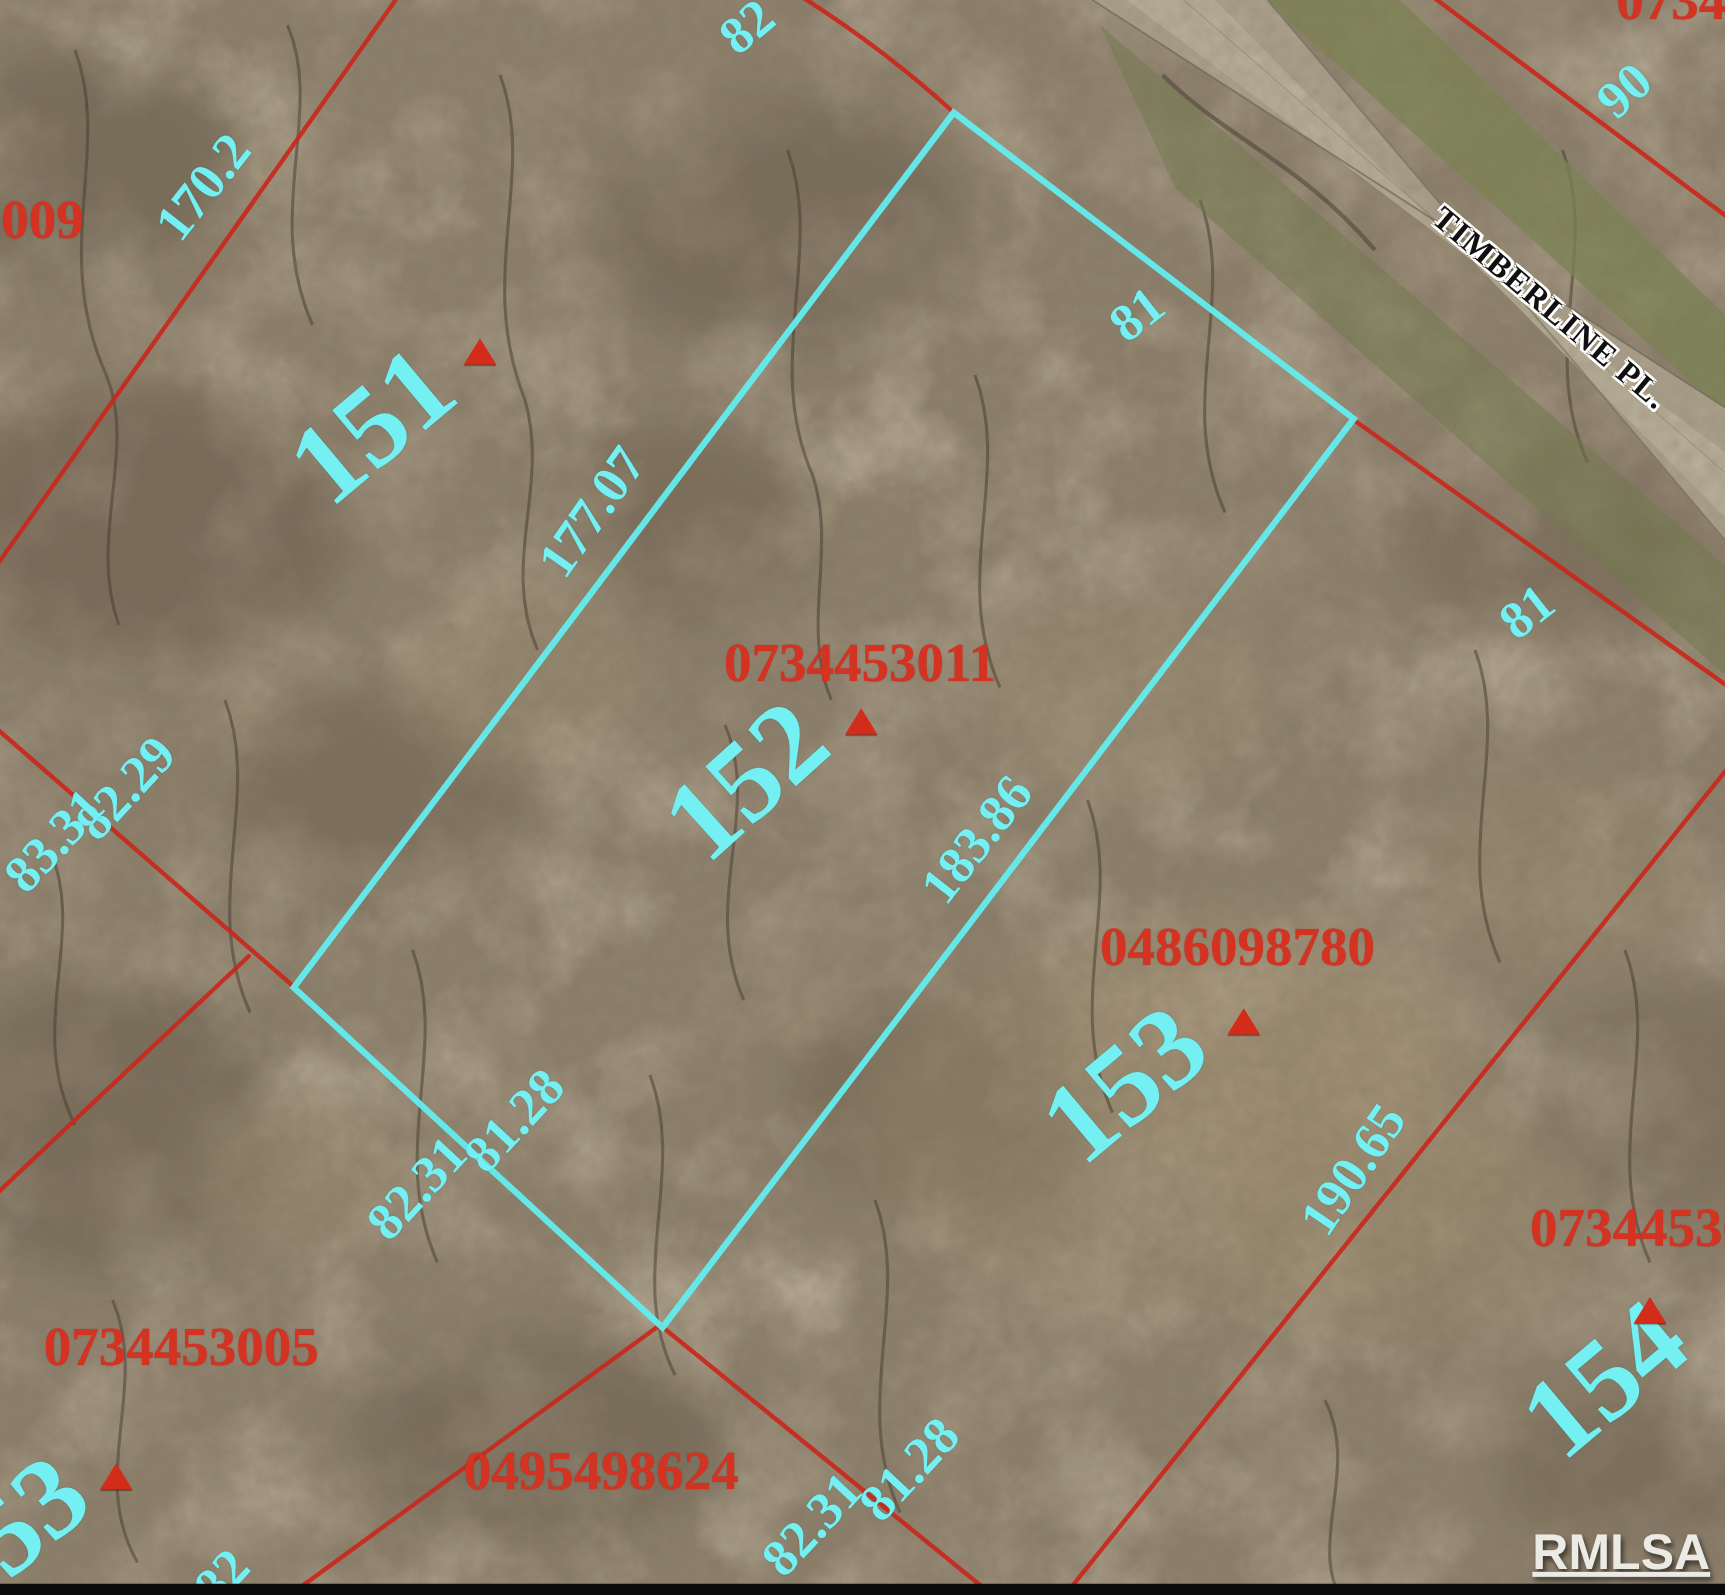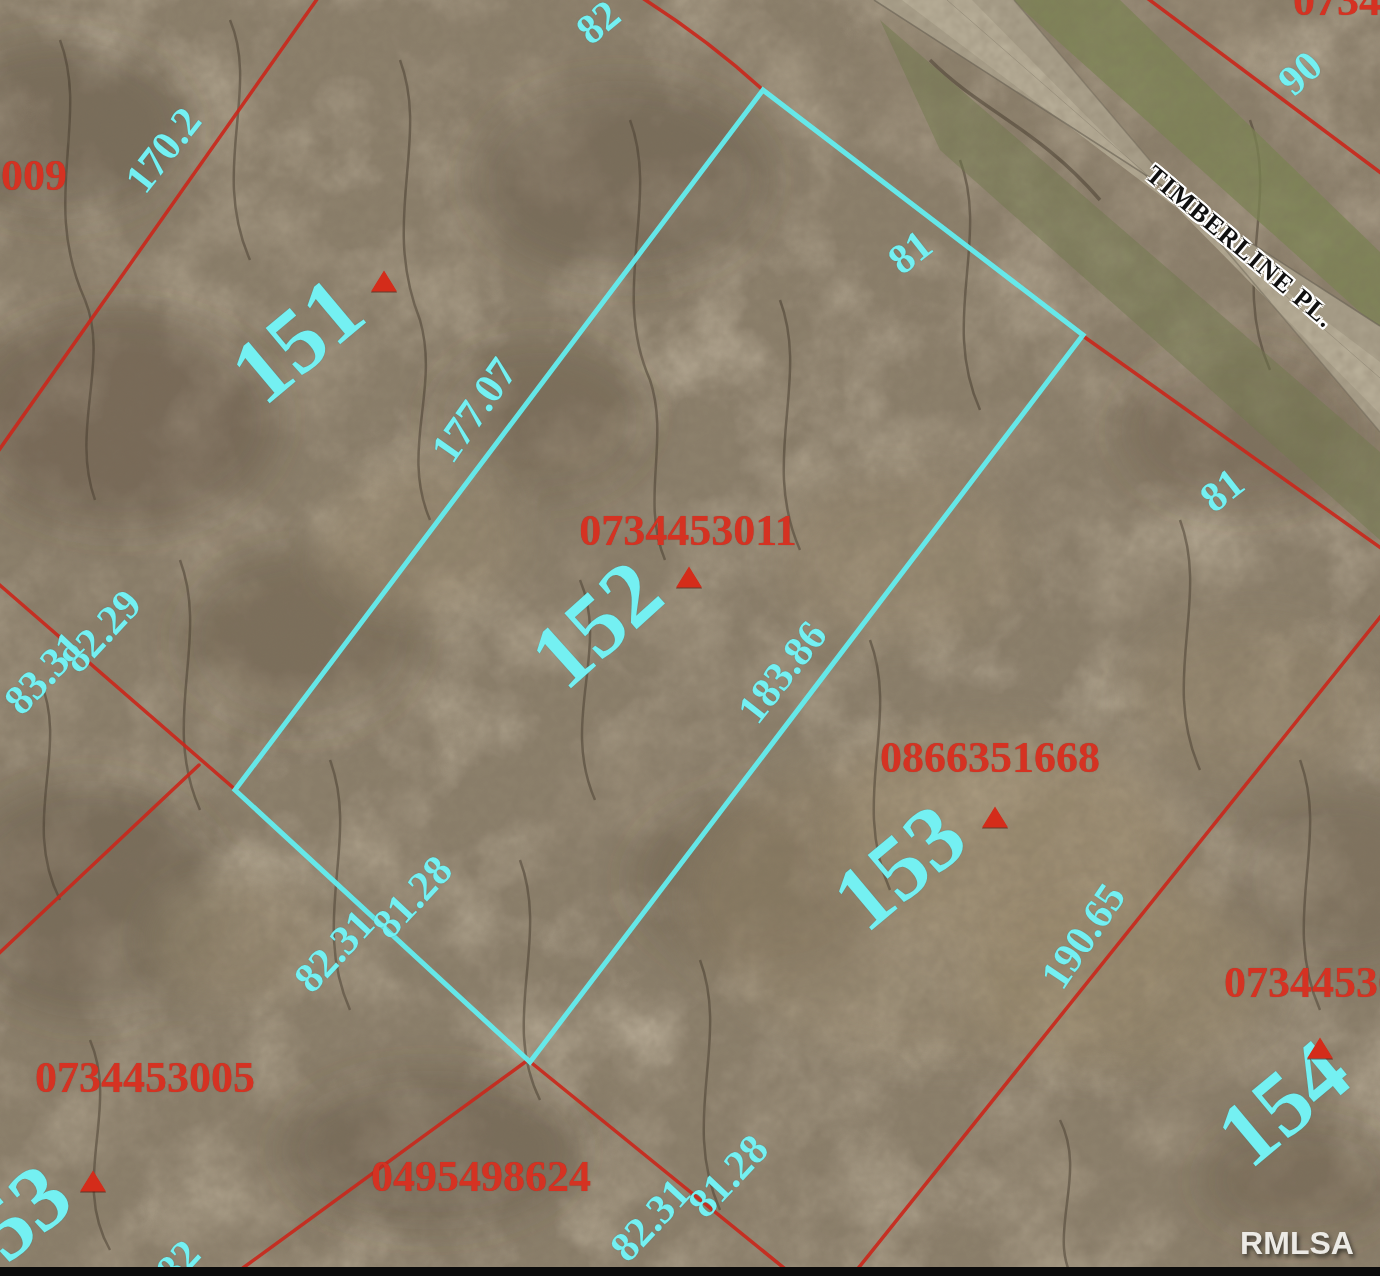--- a/index.html
+++ b/index.html
@@ -123,7 +123,7 @@
   <div class="layer">
 
       <div class="lbl pid" style="left: 688px; top: 531px; transform: translate(-50%, -50%) rotate(0deg); text-align: center;">0734453011</div>
-      <div class="lbl pid" style="left: 990px; top: 758px; transform: translate(-50%, -50%) rotate(0deg);">0866351668</div>
+      <div class="lbl pid" style="left: 990px; top: 758px; transform: translate(-50%, -50%) rotate(0deg);">0486098780</div>
       <div class="lbl pid" style="left: 121px; top: 1078px; transform: translate(-50%, -50%) rotate(0deg); margin-left: 24px;">0734453005</div>
       <div class="lbl pid" style="left: 481px; top: 1177px; transform: translate(-50%, -50%) rotate(0deg);">0495498624</div>
       <div class="lbl pid" style="left: 1312px; top: 983px; transform: translate(-50%, -50%) rotate(0deg);">07344530</div>

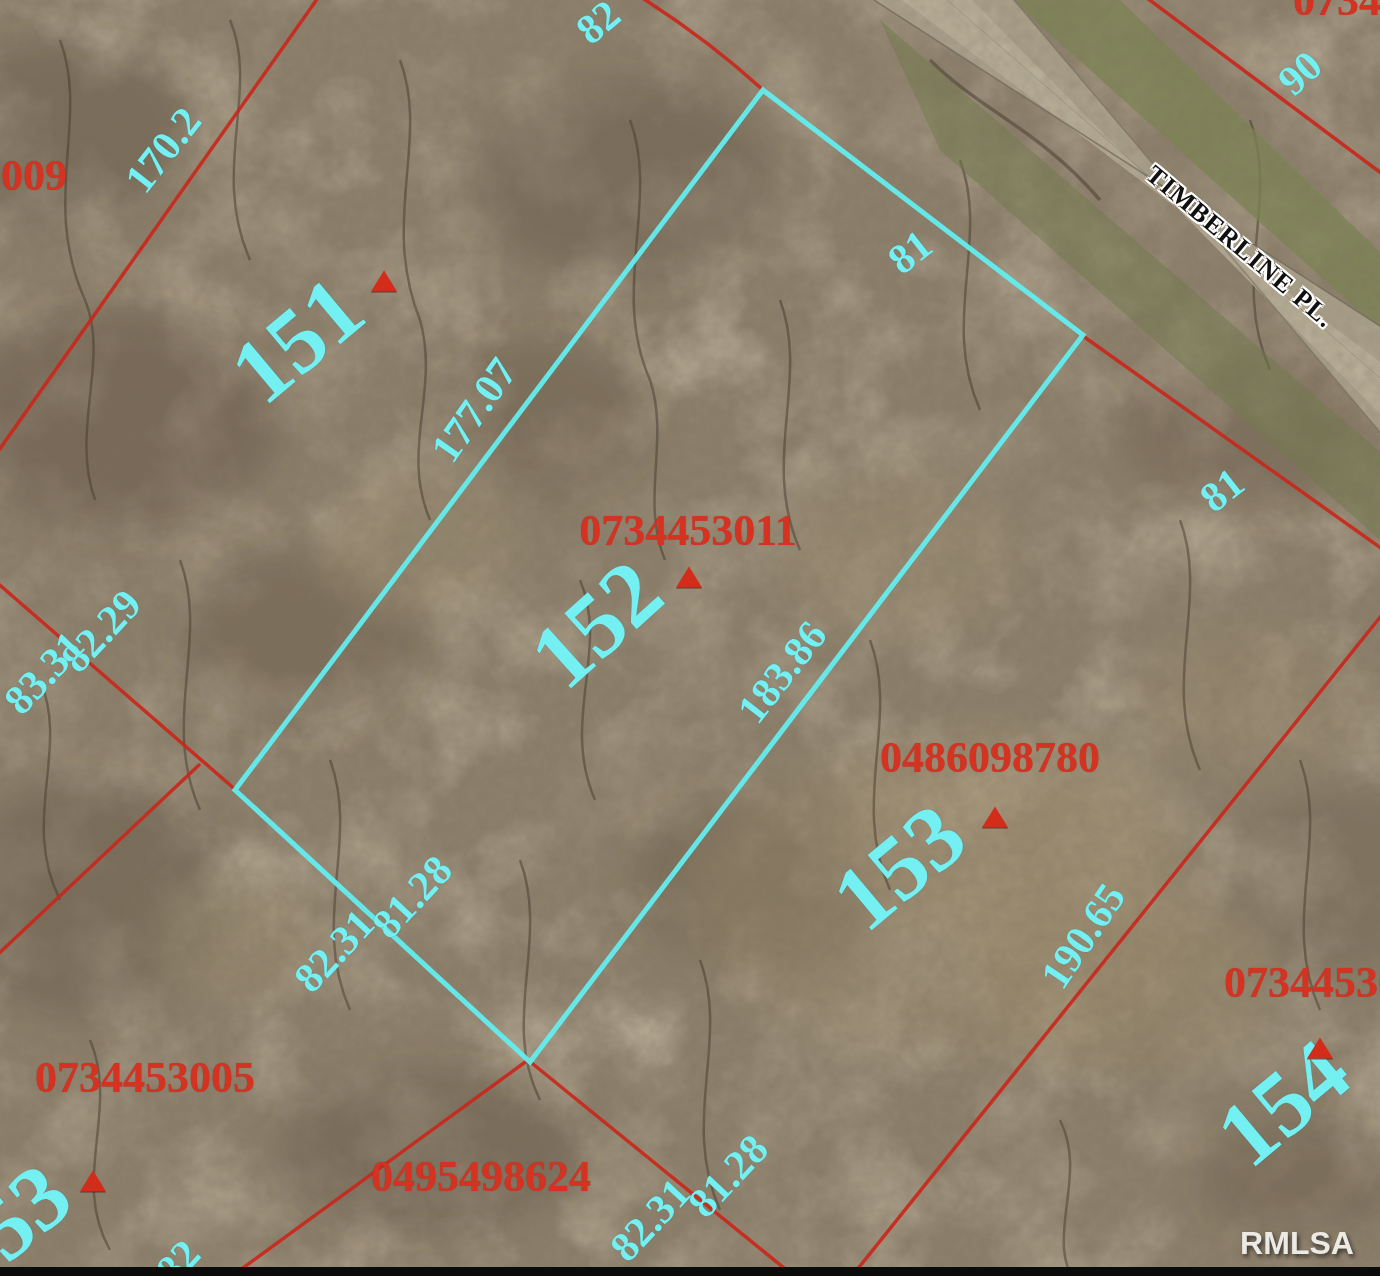--- a/index.html
+++ b/index.html
@@ -19,8 +19,8 @@
           text-shadow:-2px -2px 0 #fff,2px -2px 0 #fff,-2px 2px 0 #fff,2px 2px 0 #fff,
                       -2px 0 0 #fff,2px 0 0 #fff,0 -2px 0 #fff,0 2px 0 #fff;}
   .watermark{position:absolute;z-index:40;font-family:"Liberation Sans",sans-serif;font-weight:bold;
-             font-size:32px;letter-spacing:0px;color:#eceae5;white-space:nowrap;
-             text-shadow:2px 3px 4px rgba(15,15,15,.65);}
+             font-size:40px;letter-spacing:0px;color:#eceae5;white-space:nowrap;
+             text-shadow:2px 3px 4px rgba(15,15,15,.65);text-decoration:underline;}
   .bottombar{position:absolute;left:0;bottom:0;width:100%;height:9px;background:#0b0b0b;z-index:50;}
 </style>
 </head>

